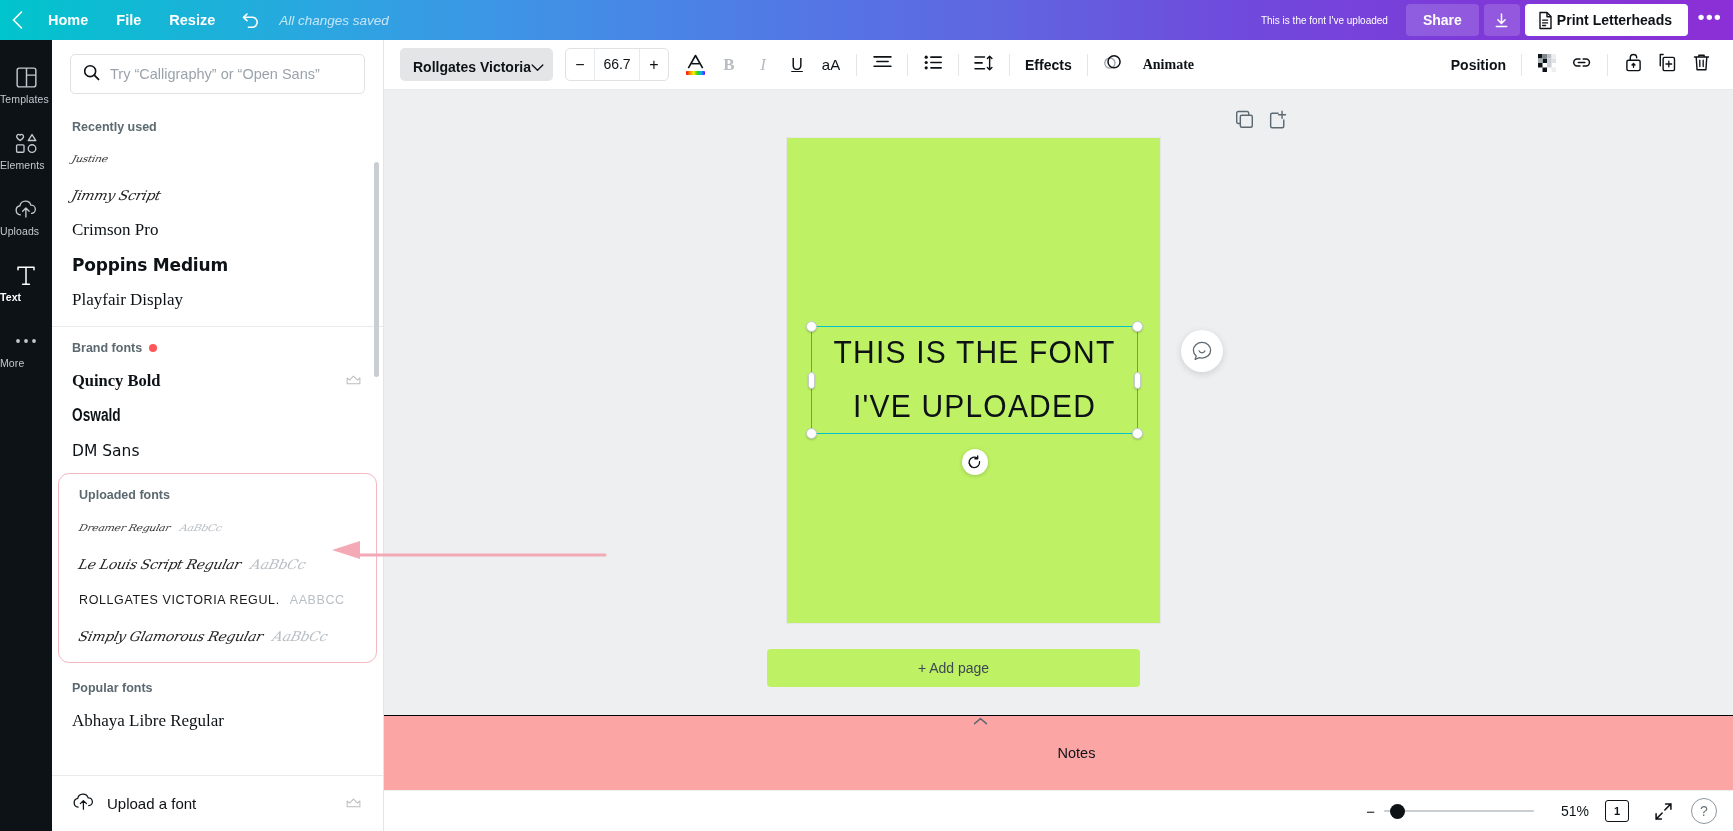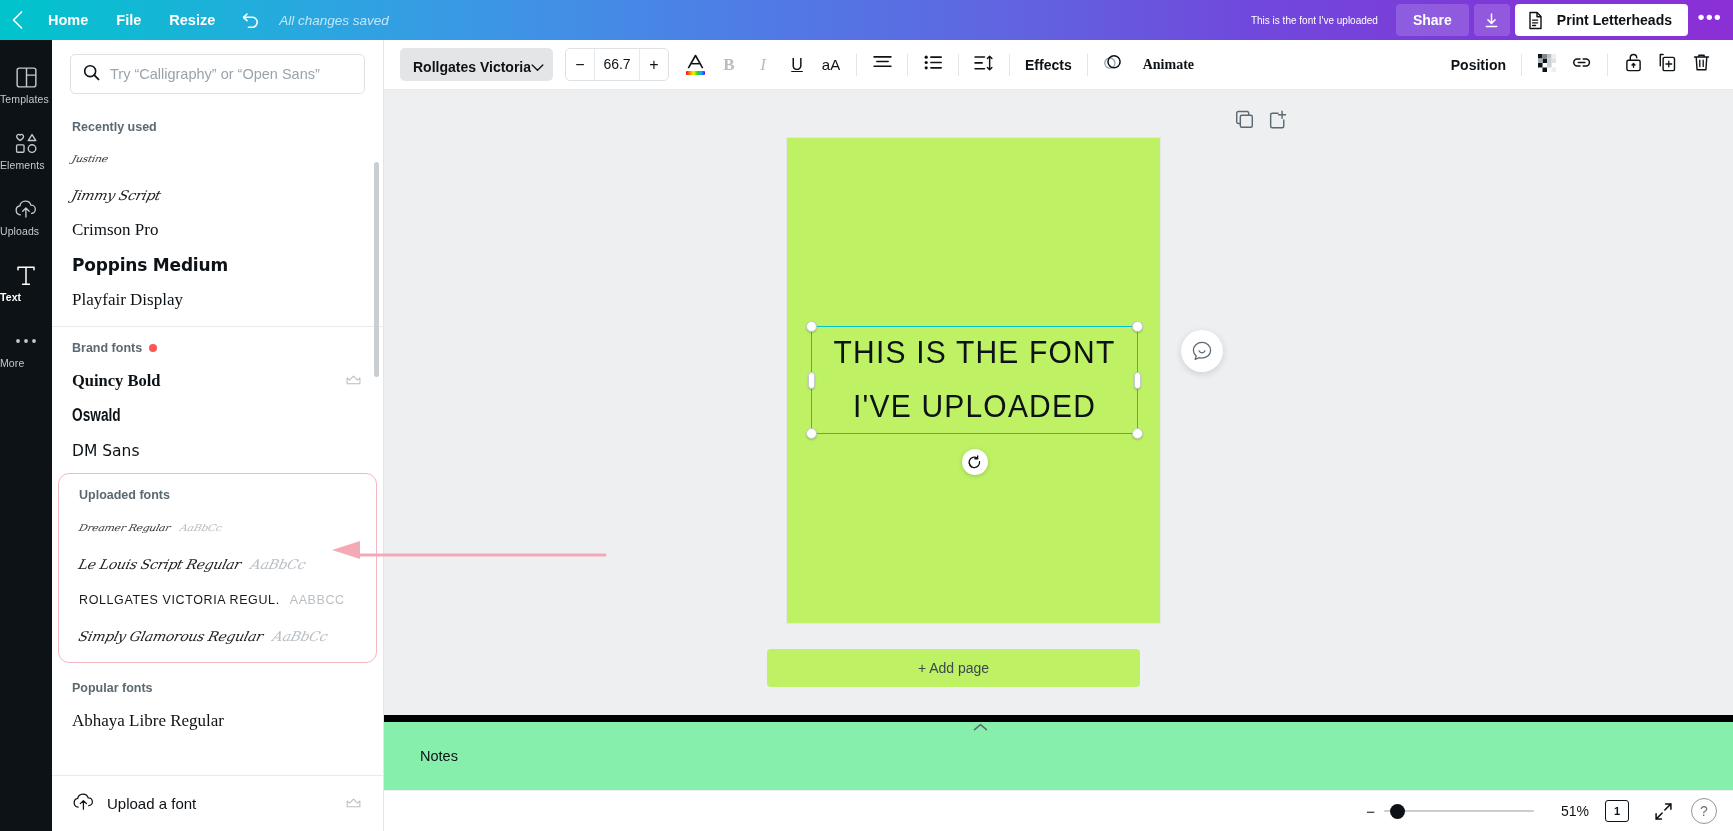--- a/index.html
+++ b/index.html
@@ -70,7 +70,7 @@
     background: #ffffff; color: #0d1216;
     font-size: 14px; font-weight: 600;
     height: 32px; padding: 0 16px 0 12px; border-radius: 4px;
-    display: flex; align-items: center; gap: 13px;
+    display: flex; align-items: center; gap: 3px;
     cursor: pointer; margin-right: 5px; white-space: nowrap;
   }
   .tb-more {

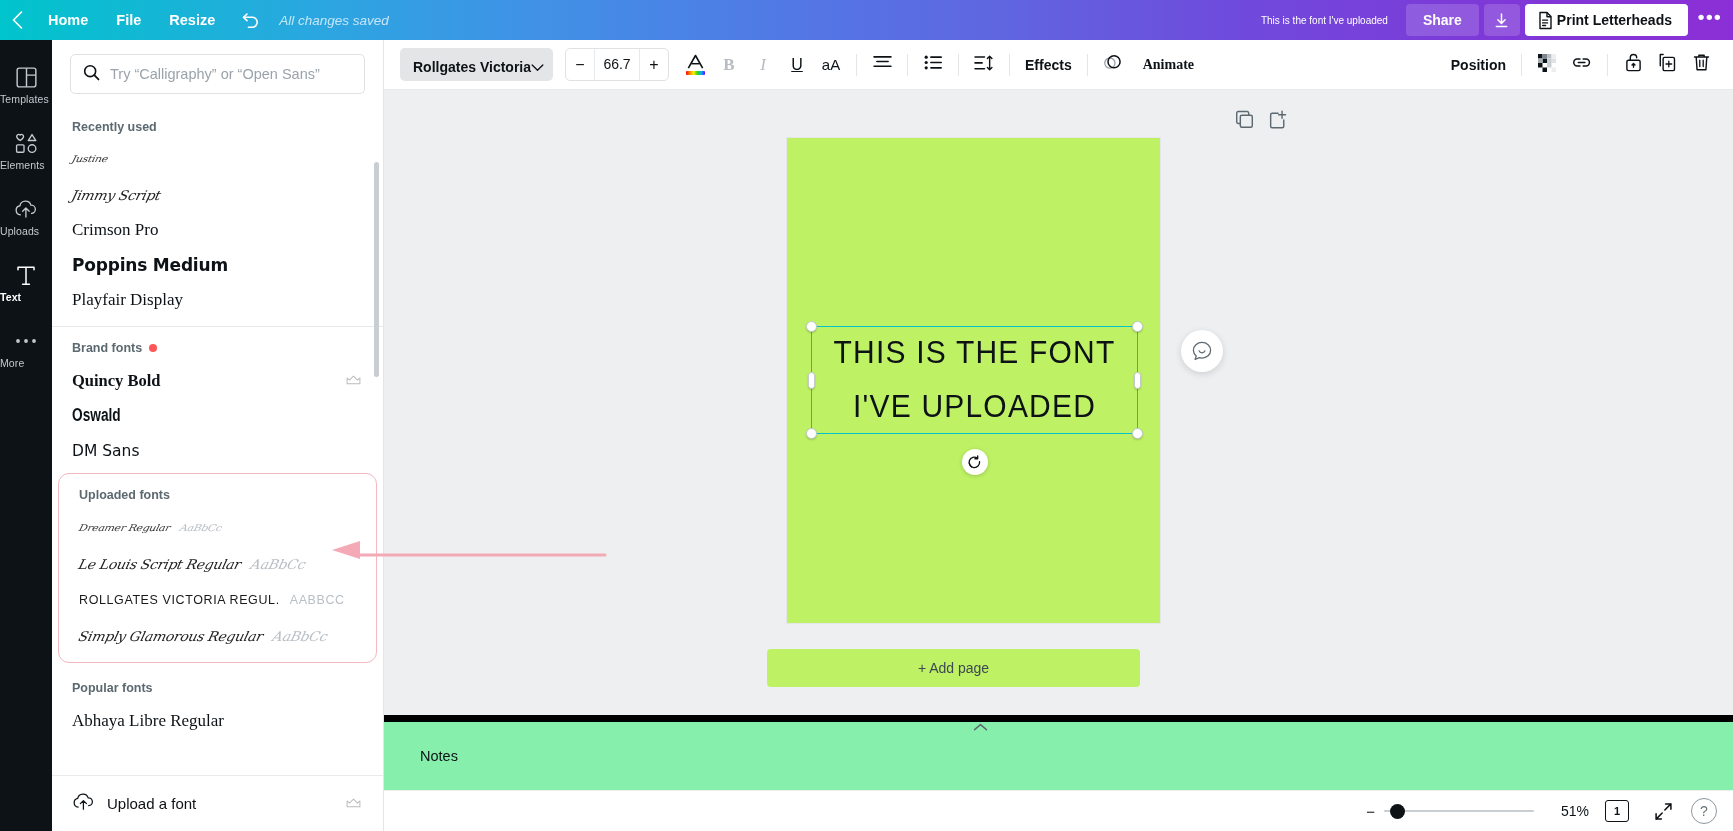--- a/index.html
+++ b/index.html
@@ -325,8 +325,8 @@
   .notesbar {
     position: absolute; top: 715px; left: 384px;
     width: 1349px; height: 75px;
-    background: #86efac; border-top: 7px solid #000000;
-    display:flex; align-items:center; padding-left: 36px;
+    background: #fca5a5; border-top: 1px solid #000000;
+    display:flex; align-items:center; padding-left: 36px; justify-content: center;
   }
   .notes-label { font-size: 14.5px; color: #0d1216; cursor: pointer; }
   .notes-chev {

